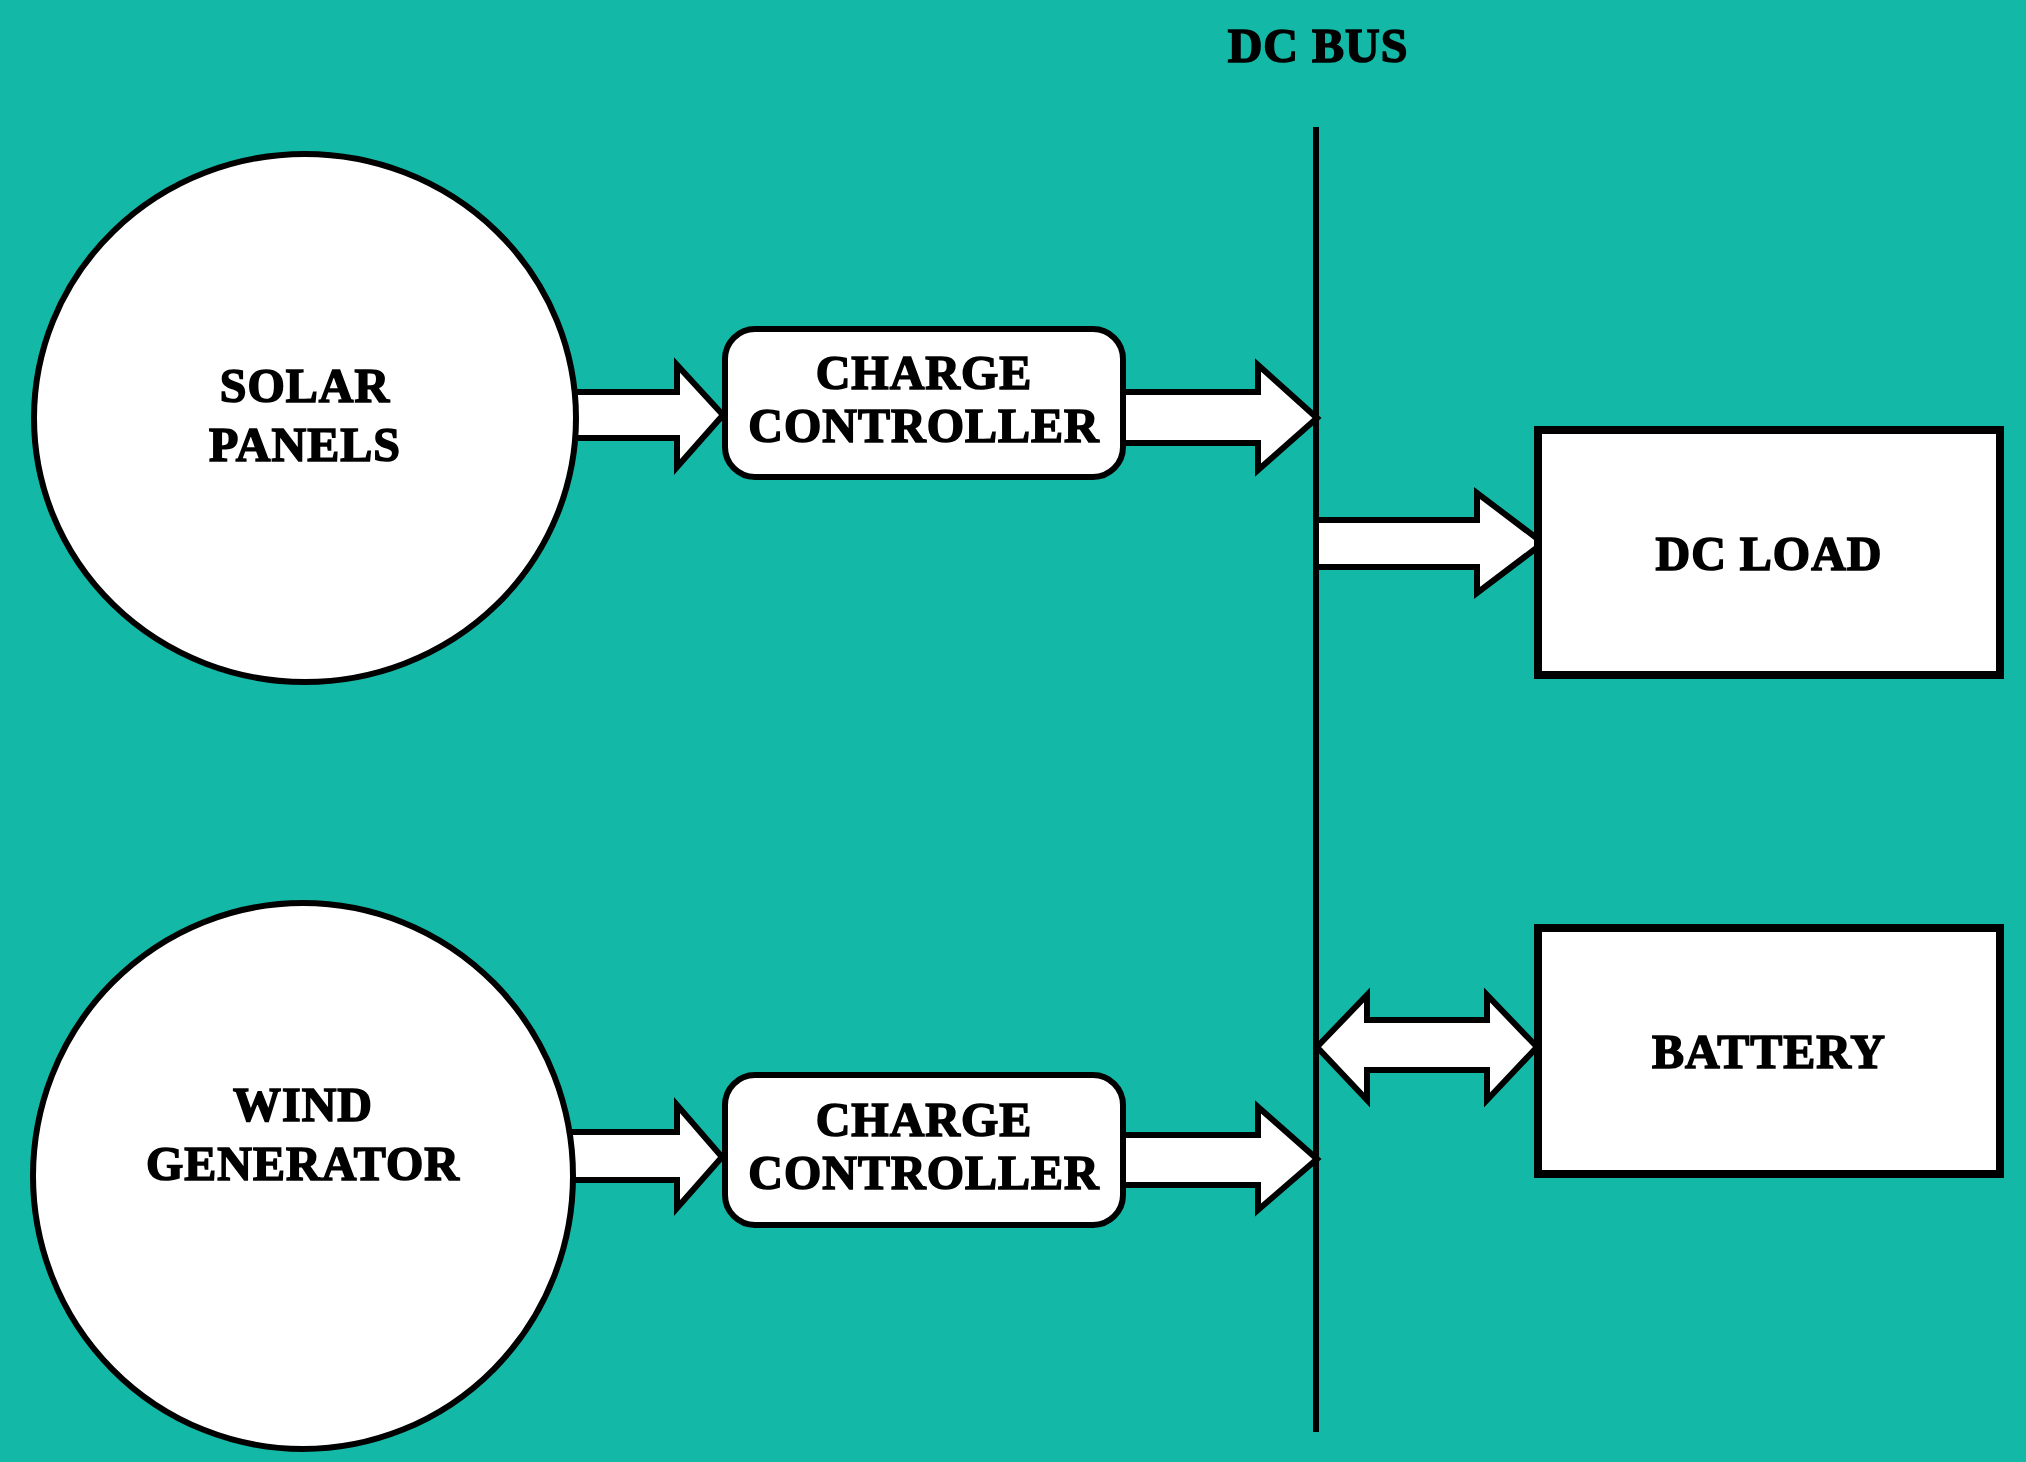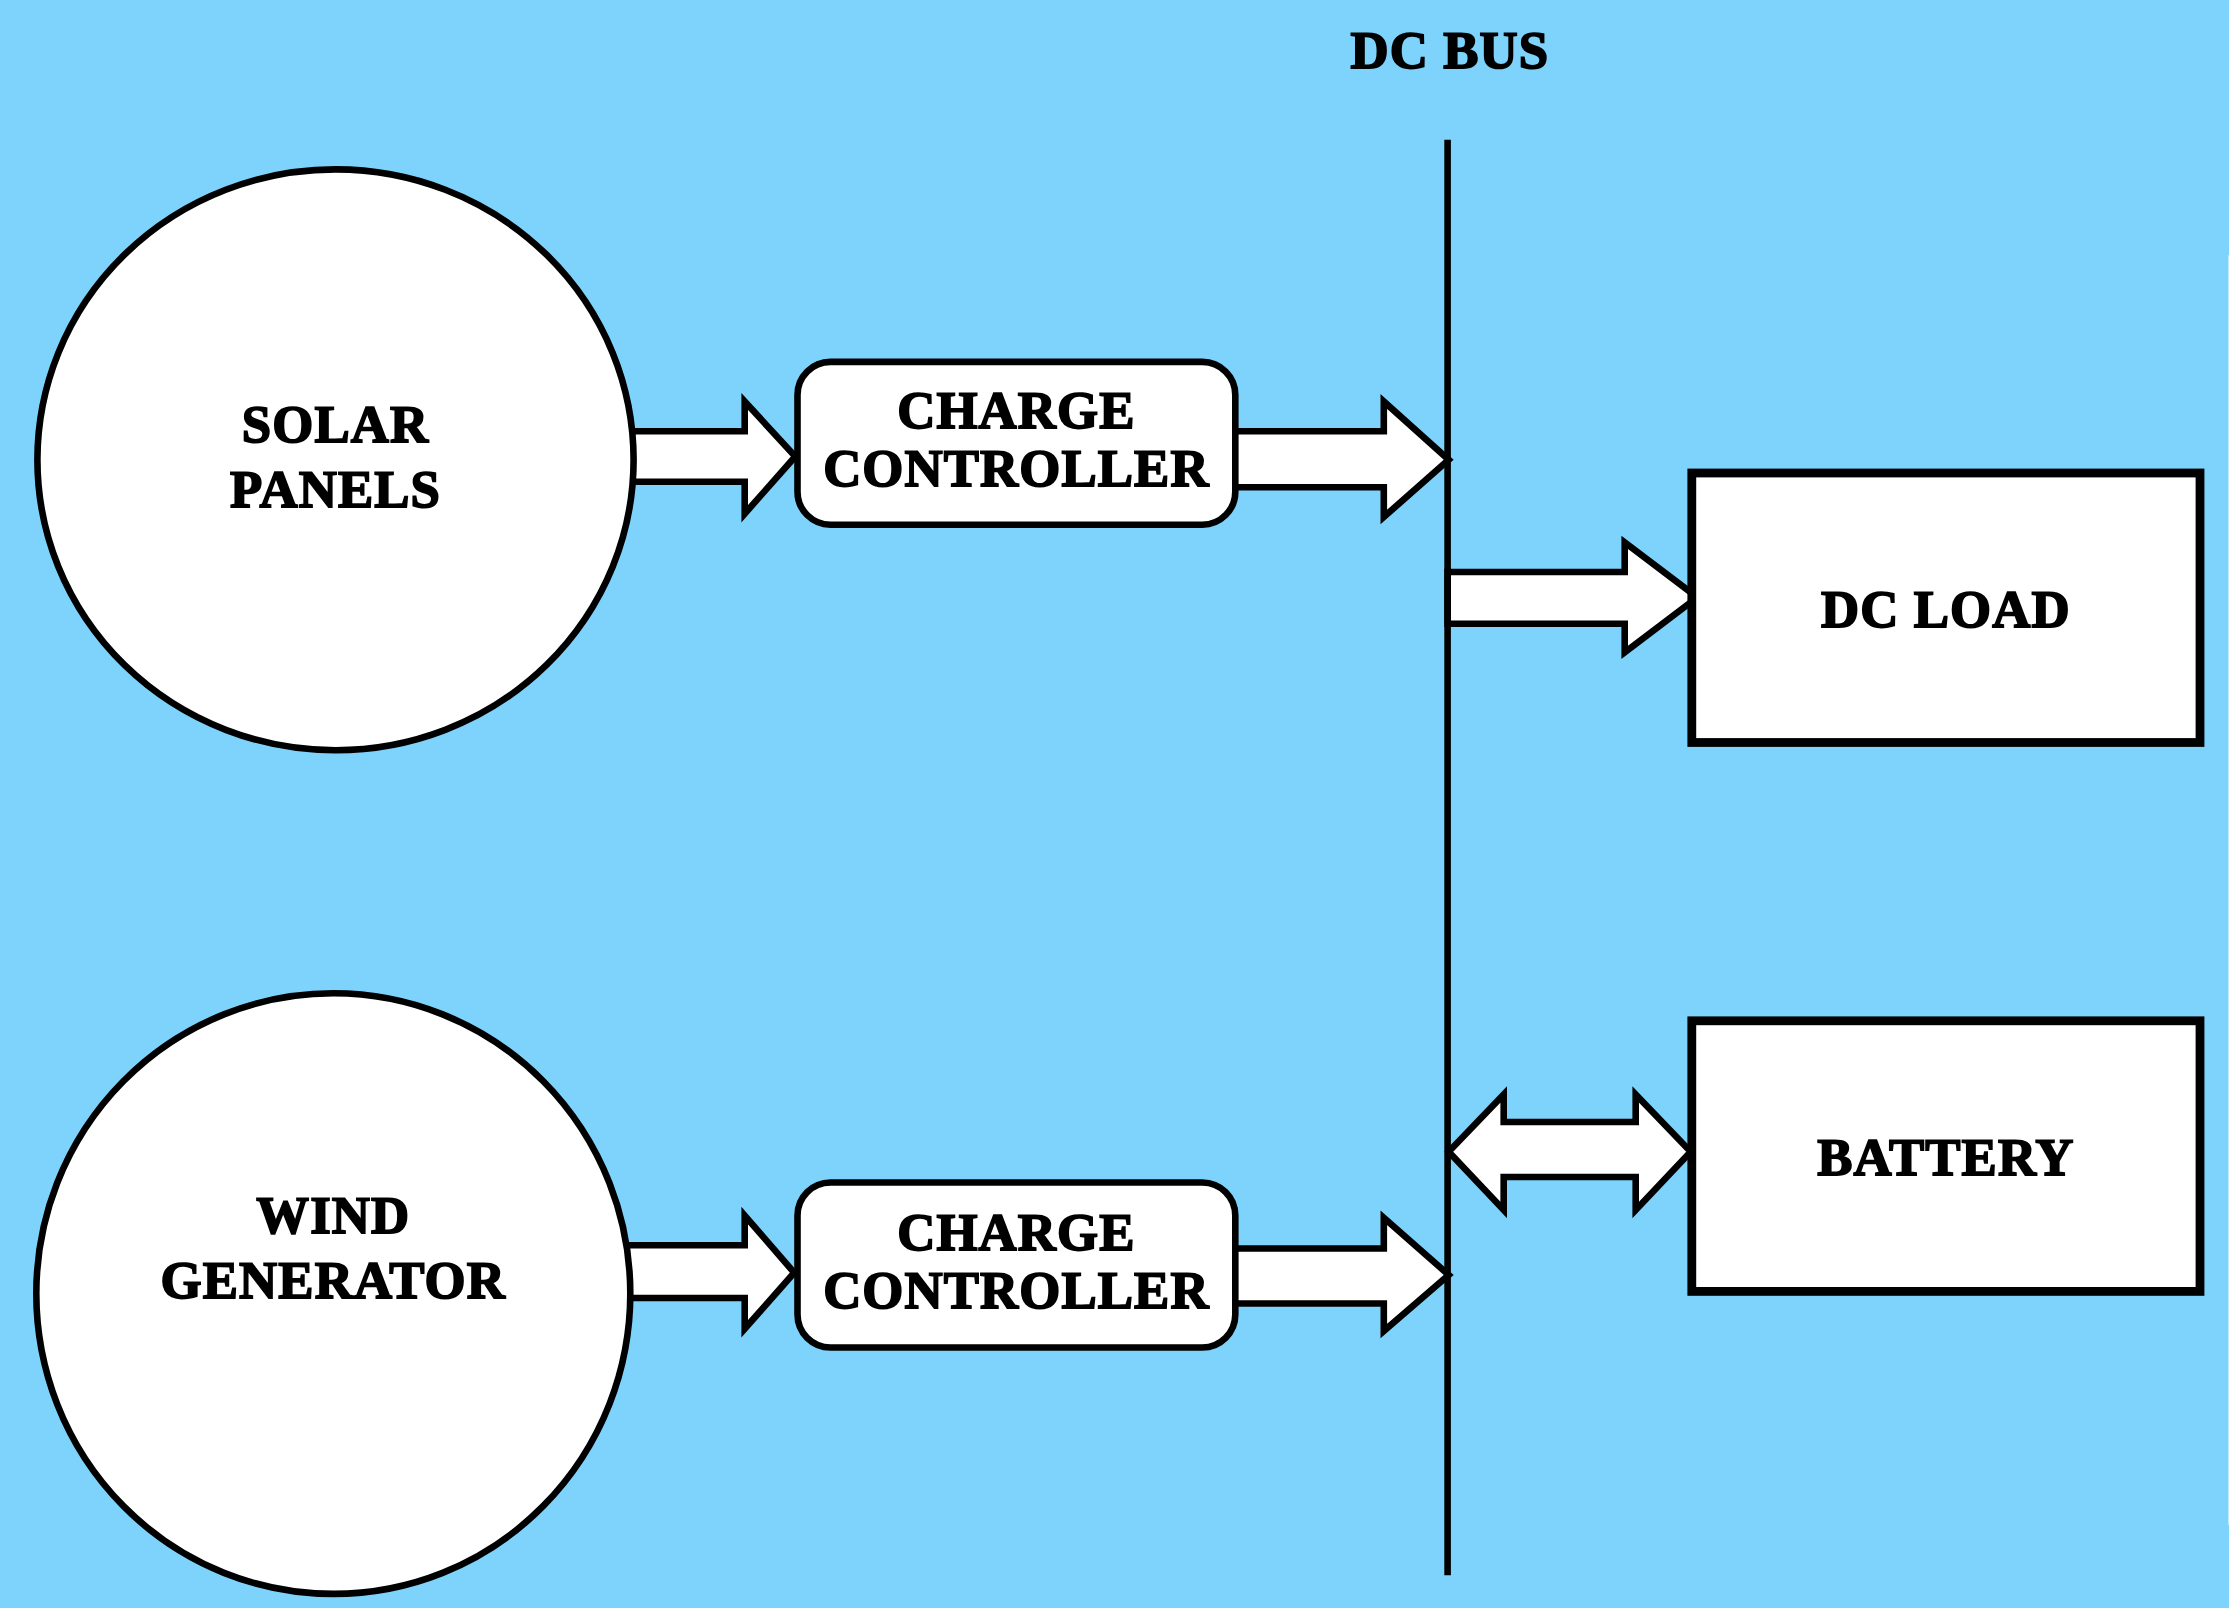--- a/index.html
+++ b/index.html
@@ -11,7 +11,7 @@
     position: relative;
     width: 2026px;
     height: 1462px;
-    background: #7dd3fc;
+    background: #14b8a6;
     overflow: hidden;
   }
   svg {

